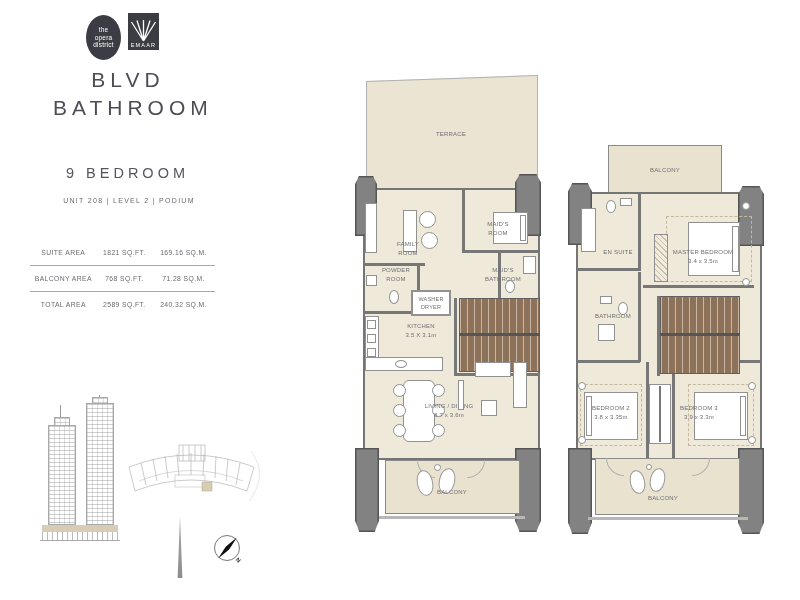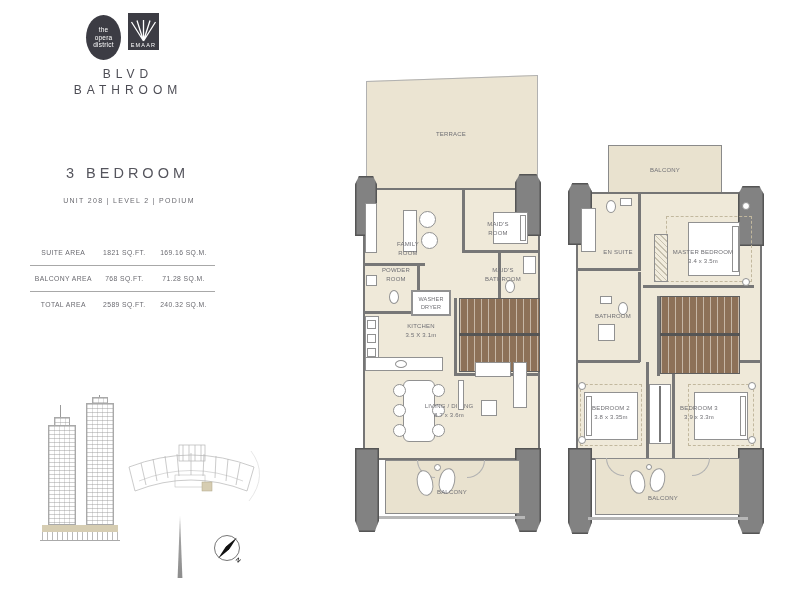--- a/index.html
+++ b/index.html
@@ -13,7 +13,7 @@
   .emaar-logo{left:128px;top:13px;width:31px;height:35px;background:#3c3c44;display:flex;flex-direction:column;align-items:center;justify-content:flex-end;padding-bottom:2px;}
   .emaar-logo .em-label{color:#fff;font-size:5.5px;letter-spacing:1.2px;}
   .title-block{left:53px;top:66px;width:150px;text-align:center;color:#4d4d55;}
-  .title-line{font-size:12px;letter-spacing:5px;line-height:1.35;}
+  .title-line{font-size:21px;letter-spacing:5px;line-height:1.35;}
   .bedrooms{left:35px;top:165px;width:185px;text-align:center;font-size:14.5px;letter-spacing:4px;color:#55555d;}
   .unit-info{left:35px;top:197px;width:188px;text-align:center;font-size:7px;letter-spacing:1.3px;color:#6a6a70;}
   

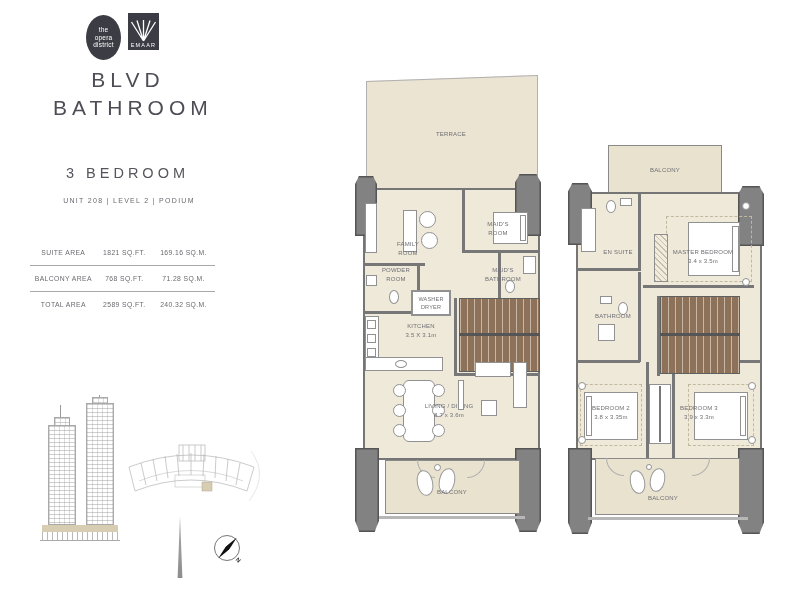--- a/index.html
+++ b/index.html
@@ -72,7 +72,7 @@
     <div class="title-line">BLVD</div>
     <div class="title-line">BATHROOM</div>
   </div>
-  <div class="abs bedrooms">3 BEDROOM</div>
+  <div class="abs bedrooms">9 BEDROOM</div>
   <div class="abs unit-info">UNIT 208 | LEVEL 2  | PODIUM</div>
 
   <div class="abs area-table">

